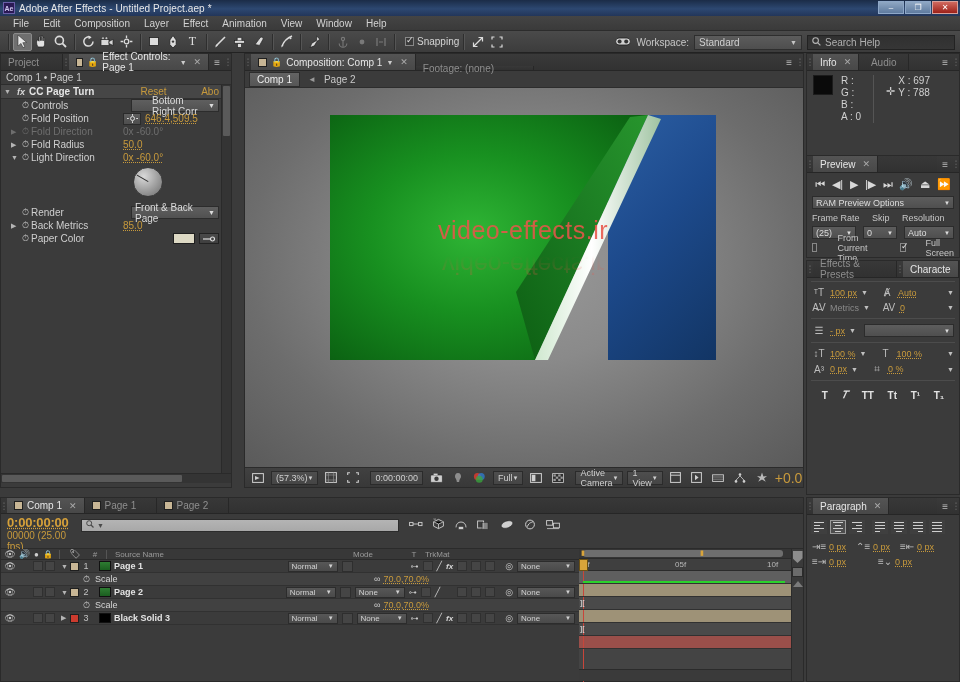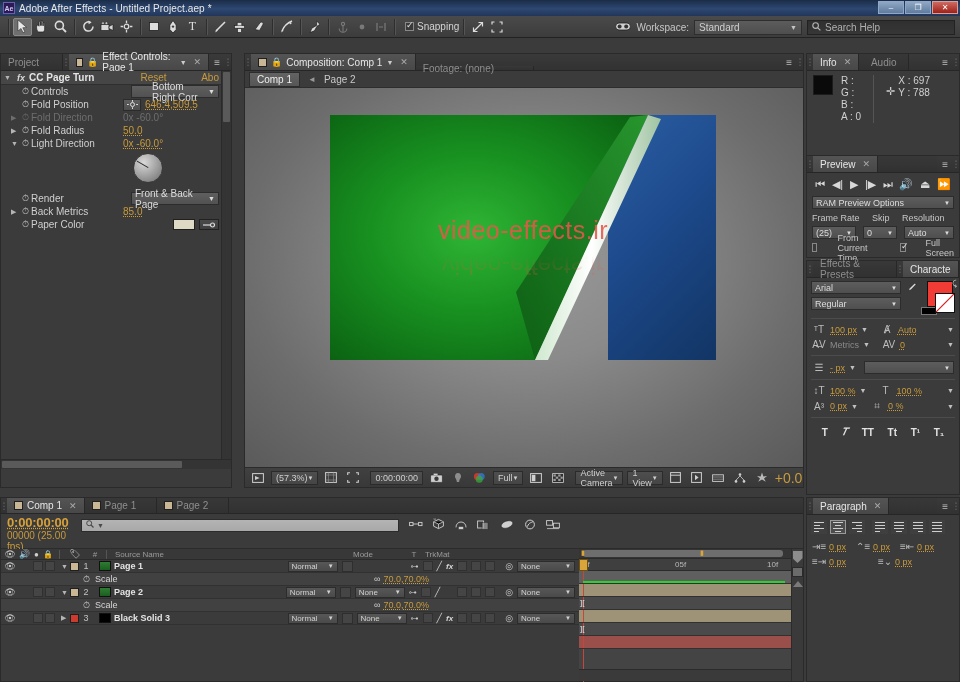--- a/index.html
+++ b/index.html
@@ -222,6 +222,17 @@
     </div>
   </div>
 
+  <div class="menubar">
+    <div class="menuitem">File</div>
+    <div class="menuitem">Edit</div>
+    <div class="menuitem">Composition</div>
+    <div class="menuitem">Layer</div>
+    <div class="menuitem">Effect</div>
+    <div class="menuitem">Animation</div>
+    <div class="menuitem">View</div>
+    <div class="menuitem">Window</div>
+    <div class="menuitem">Help</div>
+  </div>
 
   <div class="toolbar">
     <div class="tsep"></div>

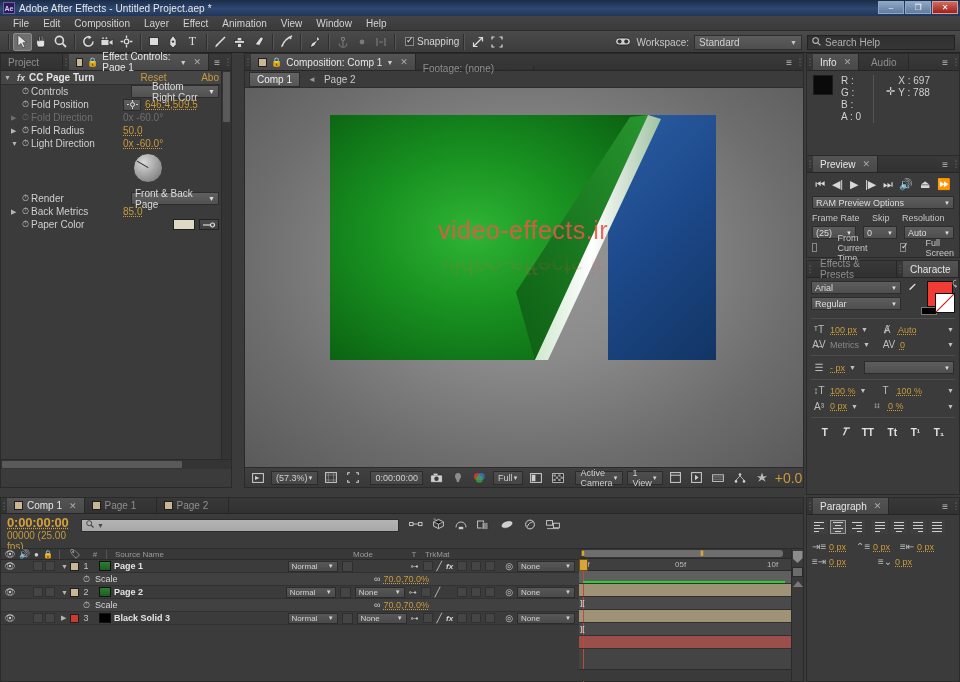--- a/index.html
+++ b/index.html
@@ -399,6 +399,7 @@
       <span class="grip">⋮</span>
     </div>
 
+    <div class="ec-crumb">Comp 1 • Page 1</div>
 
     <div class="ec-body">
 

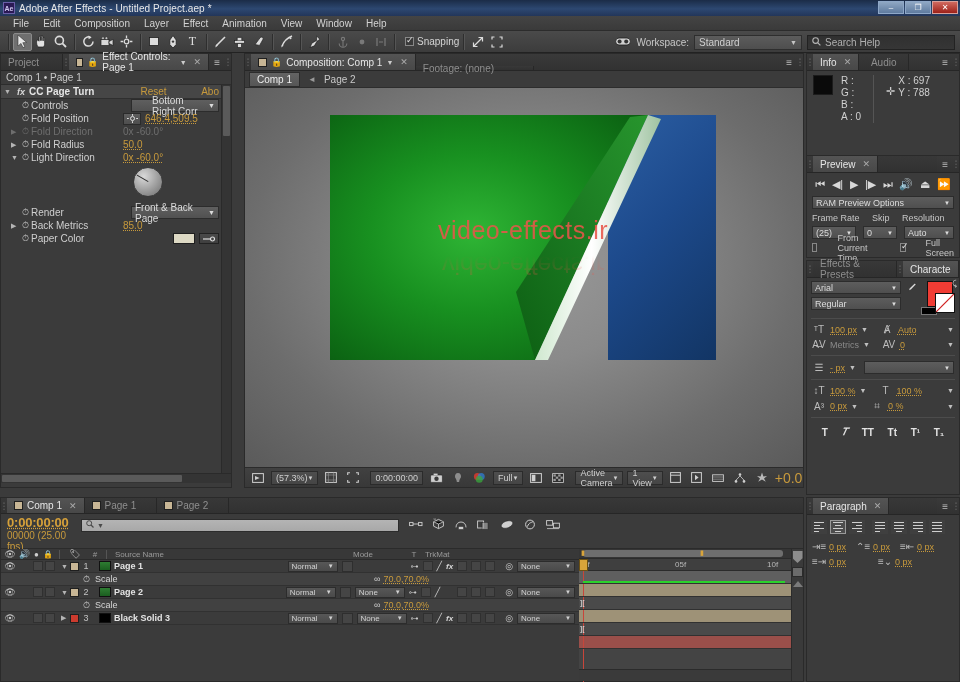--- a/index.html
+++ b/index.html
@@ -788,33 +788,6 @@
 
     </div>
 
-    <div style="display:flex;padding:3px 4px 0 4px;gap:4px;">
-      <div style="flex:1;display:flex;flex-direction:column;gap:3px;">
-        <div class="cfield">
-          <span>Arial</span>
-          <span style="margin-left:auto;font-size:6px;">▼</span>
-        </div>
-        <div class="cfield">
-          <span>Regular</span>
-          <span style="margin-left:auto;font-size:6px;">▼</span>
-        </div>
-      </div>
-      <div style="width:12px;display:flex;align-items:flex-start;justify-content:center;padding-top:1px;">
-        <svg width="11" height="13" viewBox="0 0 11 13">
-            <path d="M8.6 1.2 L10 2.6 L4.8 8 L2.6 8.6 L3.2 6.4 Z" fill="#d7d7d7" stroke="#1e1e1e" stroke-width=".6"></path>
-          </svg>
-      </div>
-      <div class="colorstack">
-        <div class="bwsw"></div>
-        <div class="cs-fill"></div>
-        <div class="cs-str">
-          <svg width="18" height="18" viewBox="0 0 18 18">
-              <line x1="0" y1="18" x2="18" y2="0" stroke="#d02020" stroke-width="1.2"></line>
-            </svg>
-        </div>
-        <span style="position:absolute;right:-2px;top:-2px;font-size:8px;color:#ddd;">⤹</span>
-      </div>
-    </div>
 
     <div class="hr-c"></div>
 

